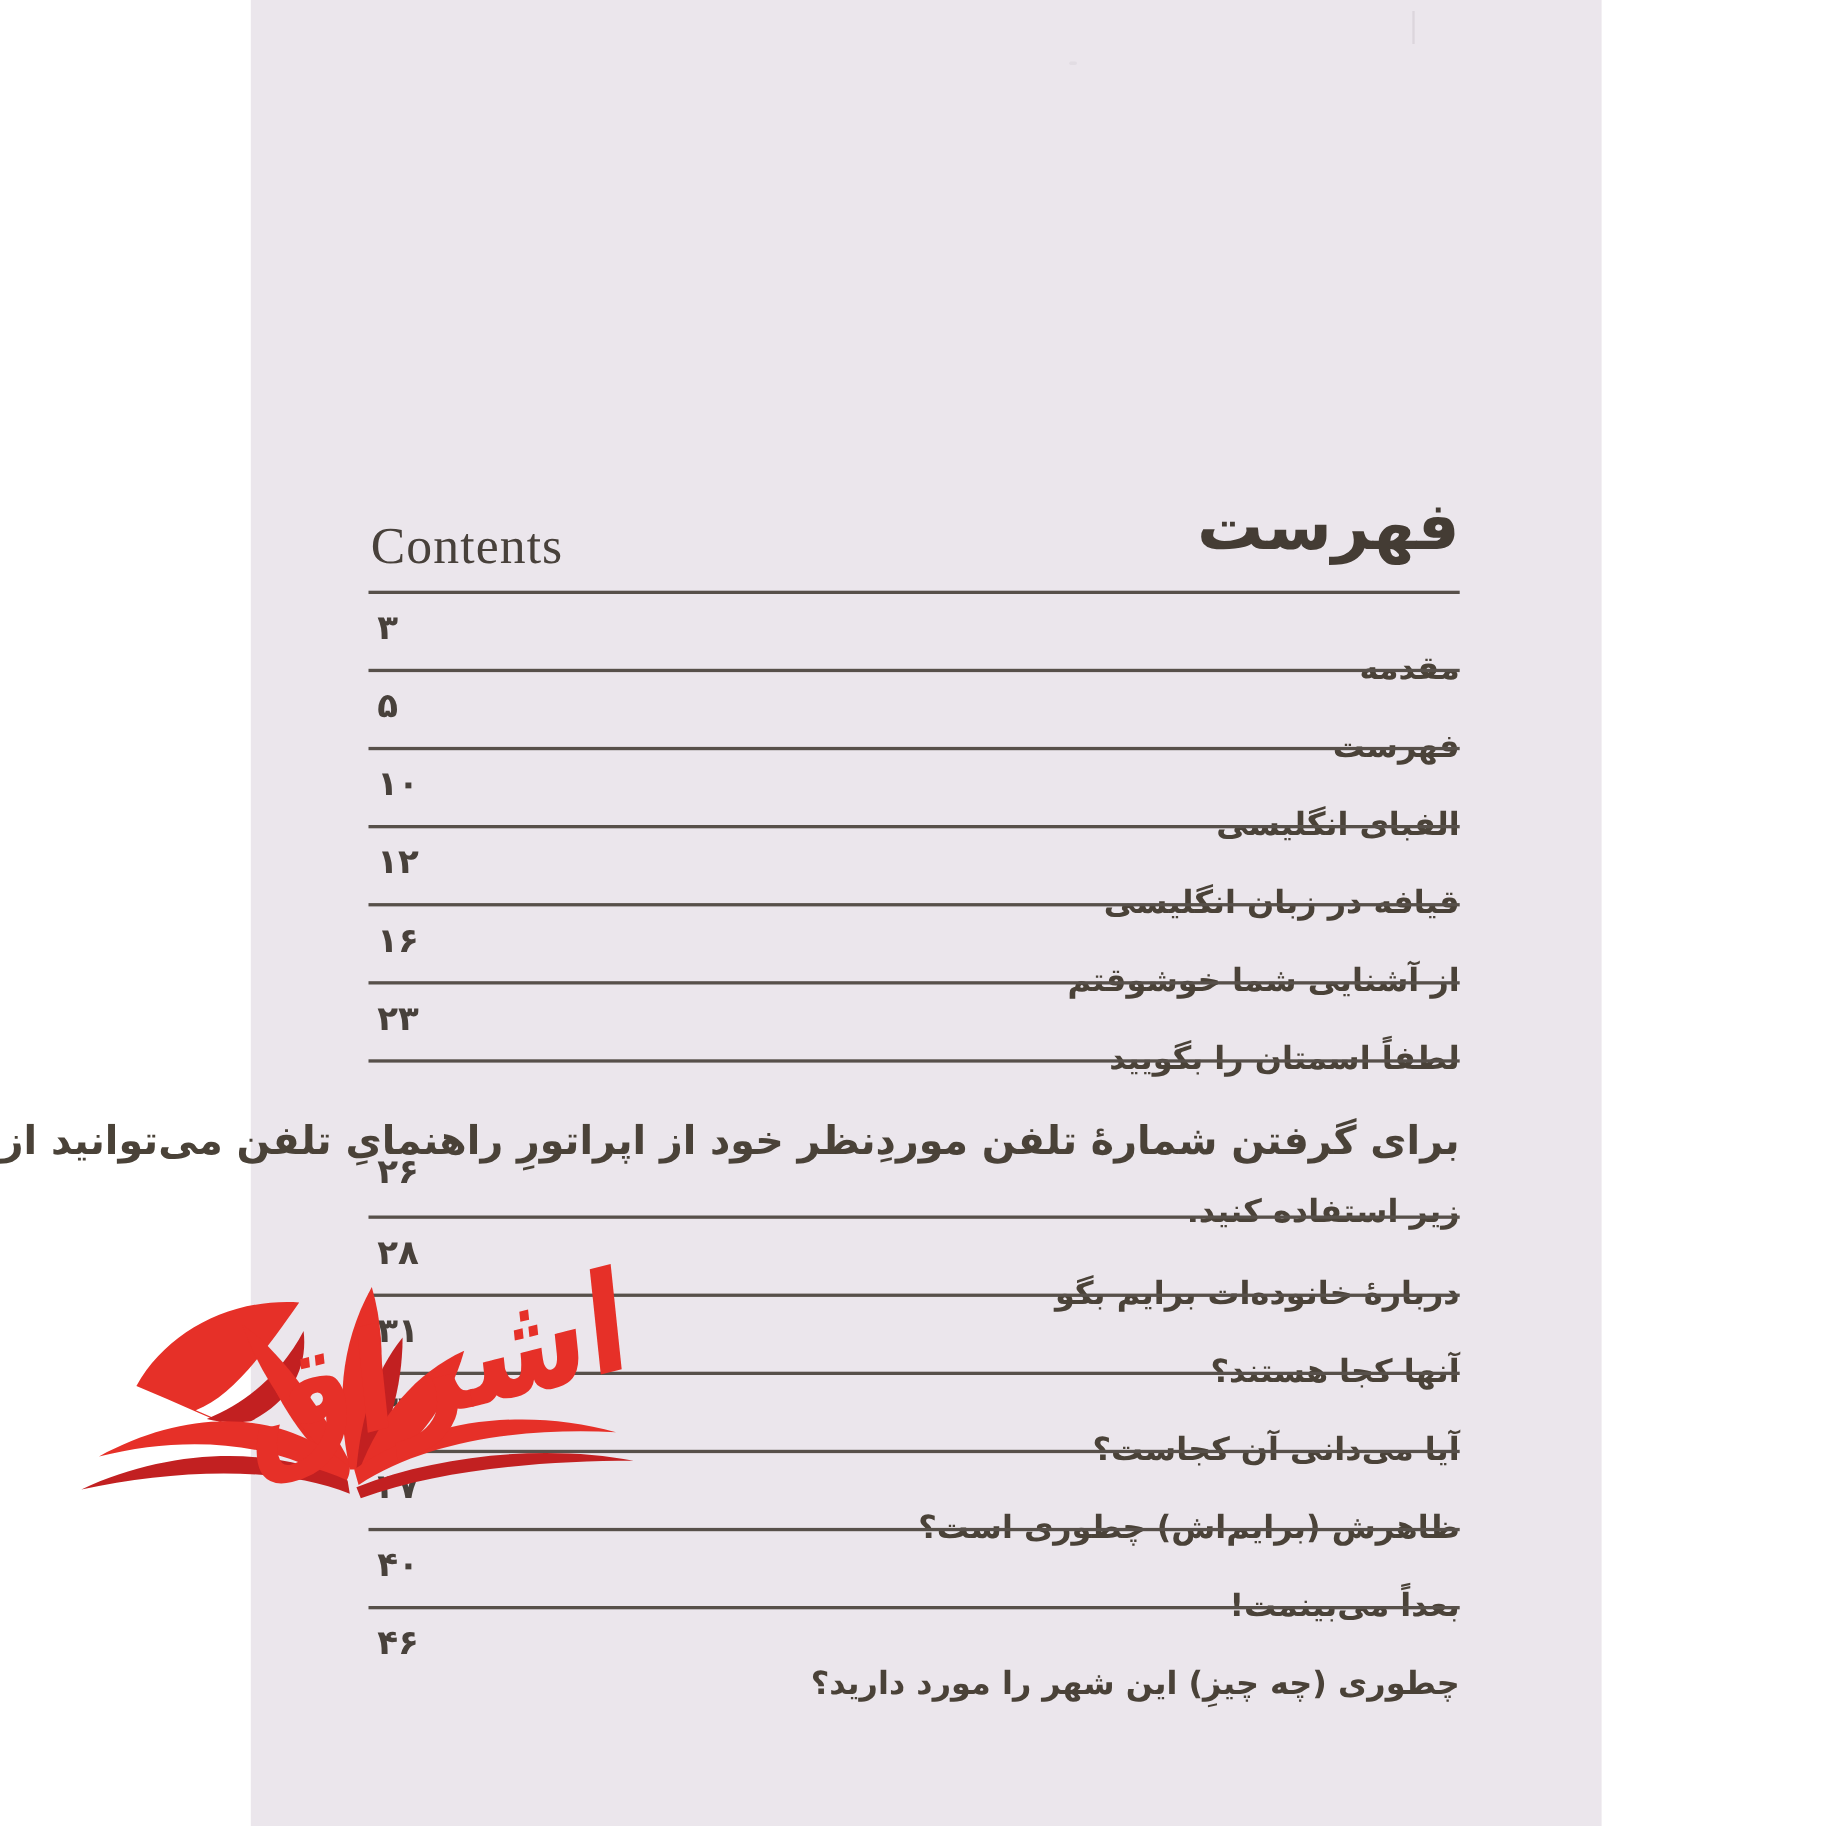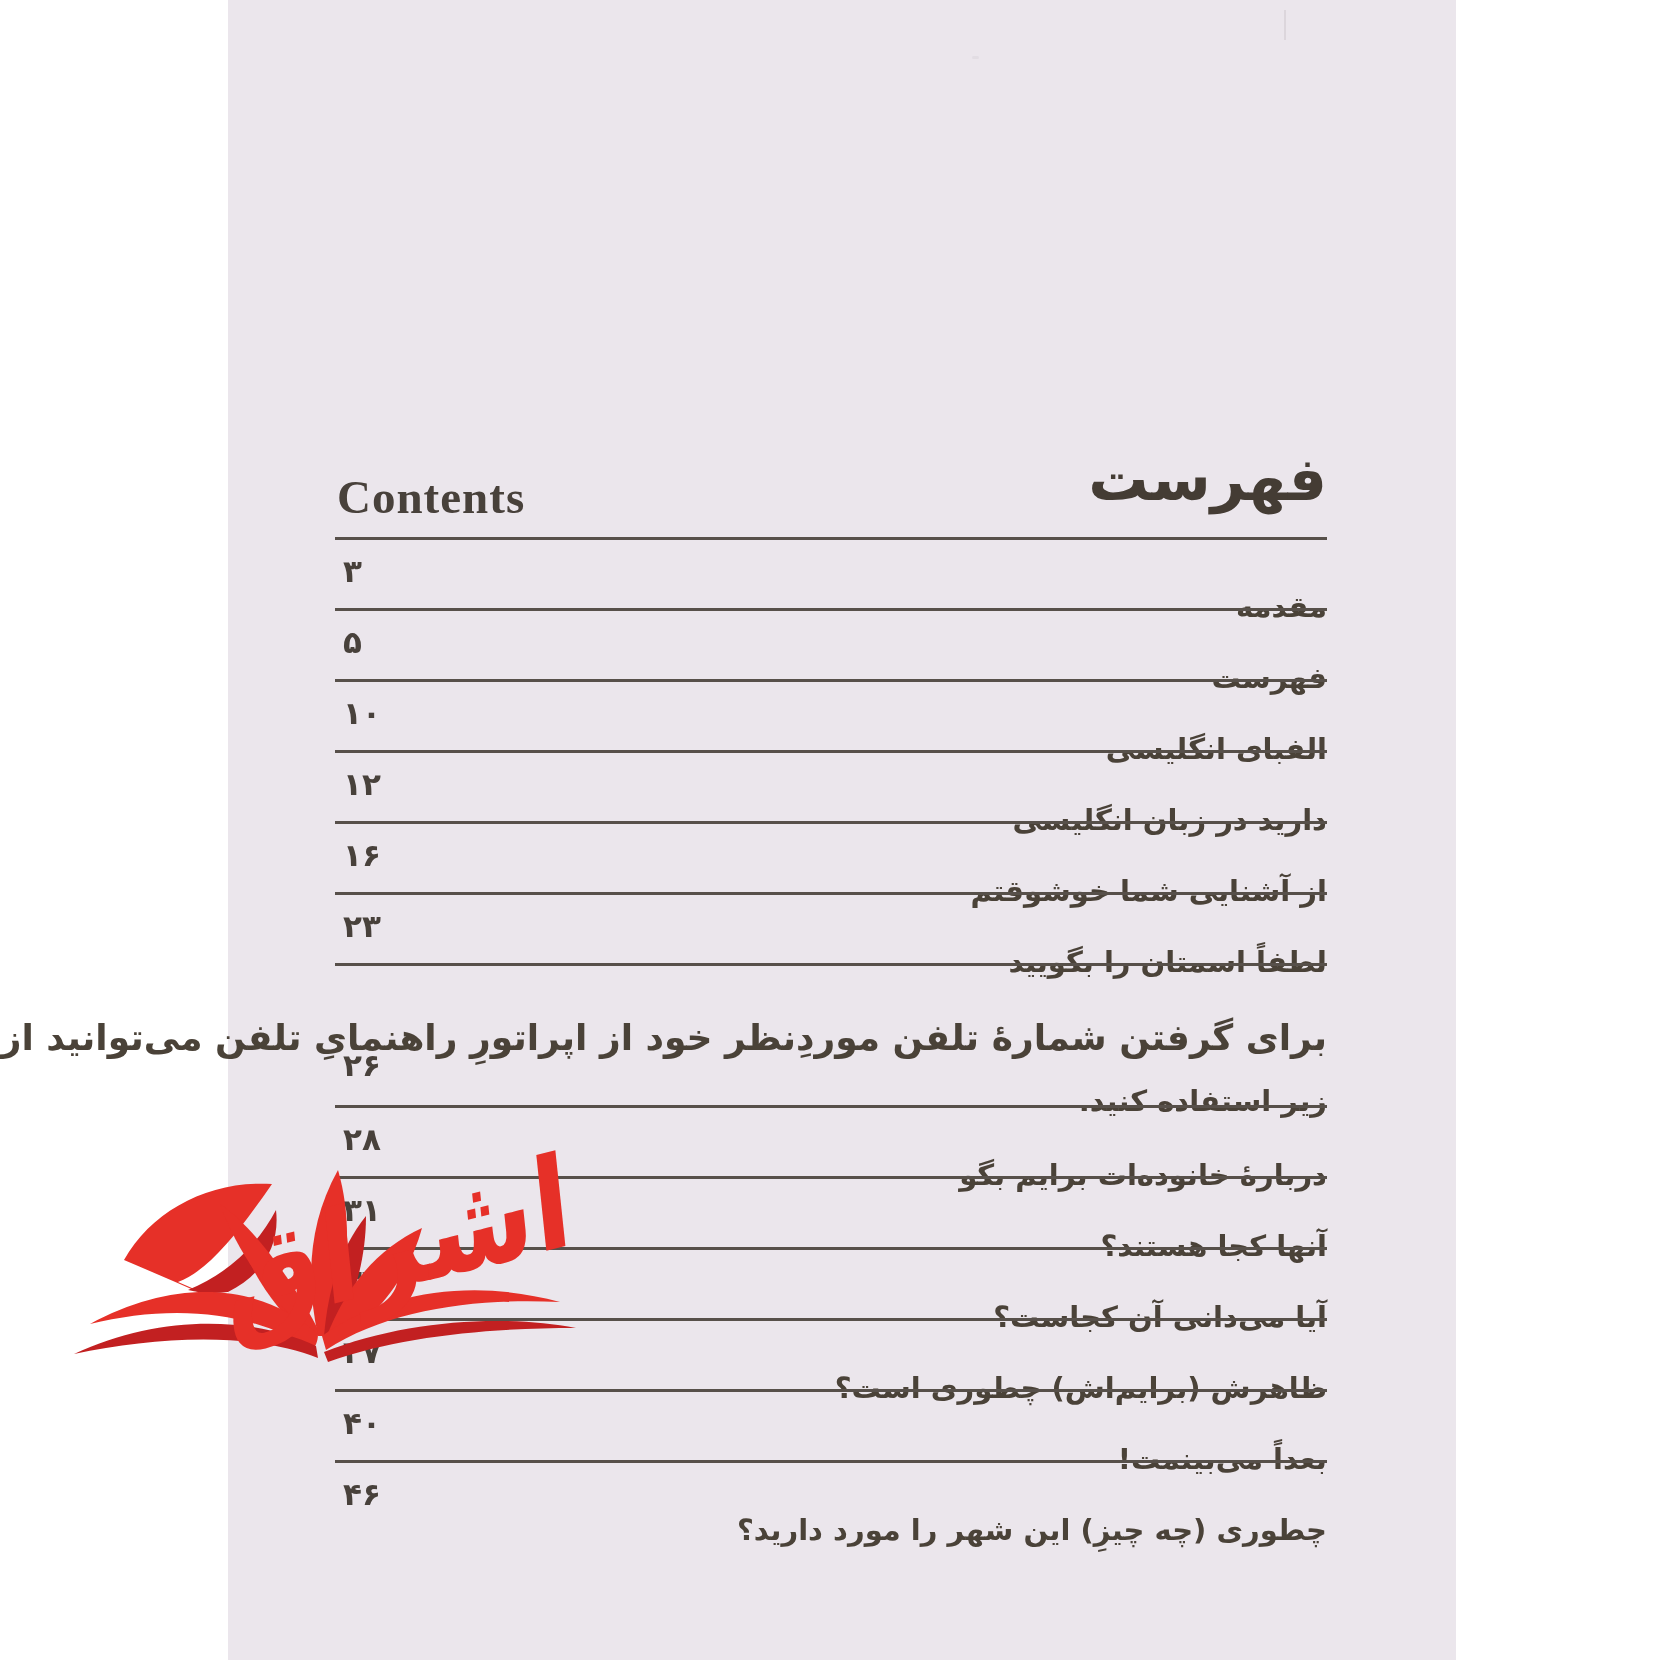--- a/index.html
+++ b/index.html
@@ -30,7 +30,7 @@
   .toc-header{position:absolute;left:107px;top:443px;width:992px;height:94px;}
   .h-en{
     position:absolute;left:2px;top:27px;
-    font-family:"Liberation Serif",serif;font-weight:700;font-size:47px;
+    font-family:"Liberation Serif",serif;font-weight:400;font-size:47px;
     color:var(--text-color);letter-spacing:1px;
   }
   .h-fa{

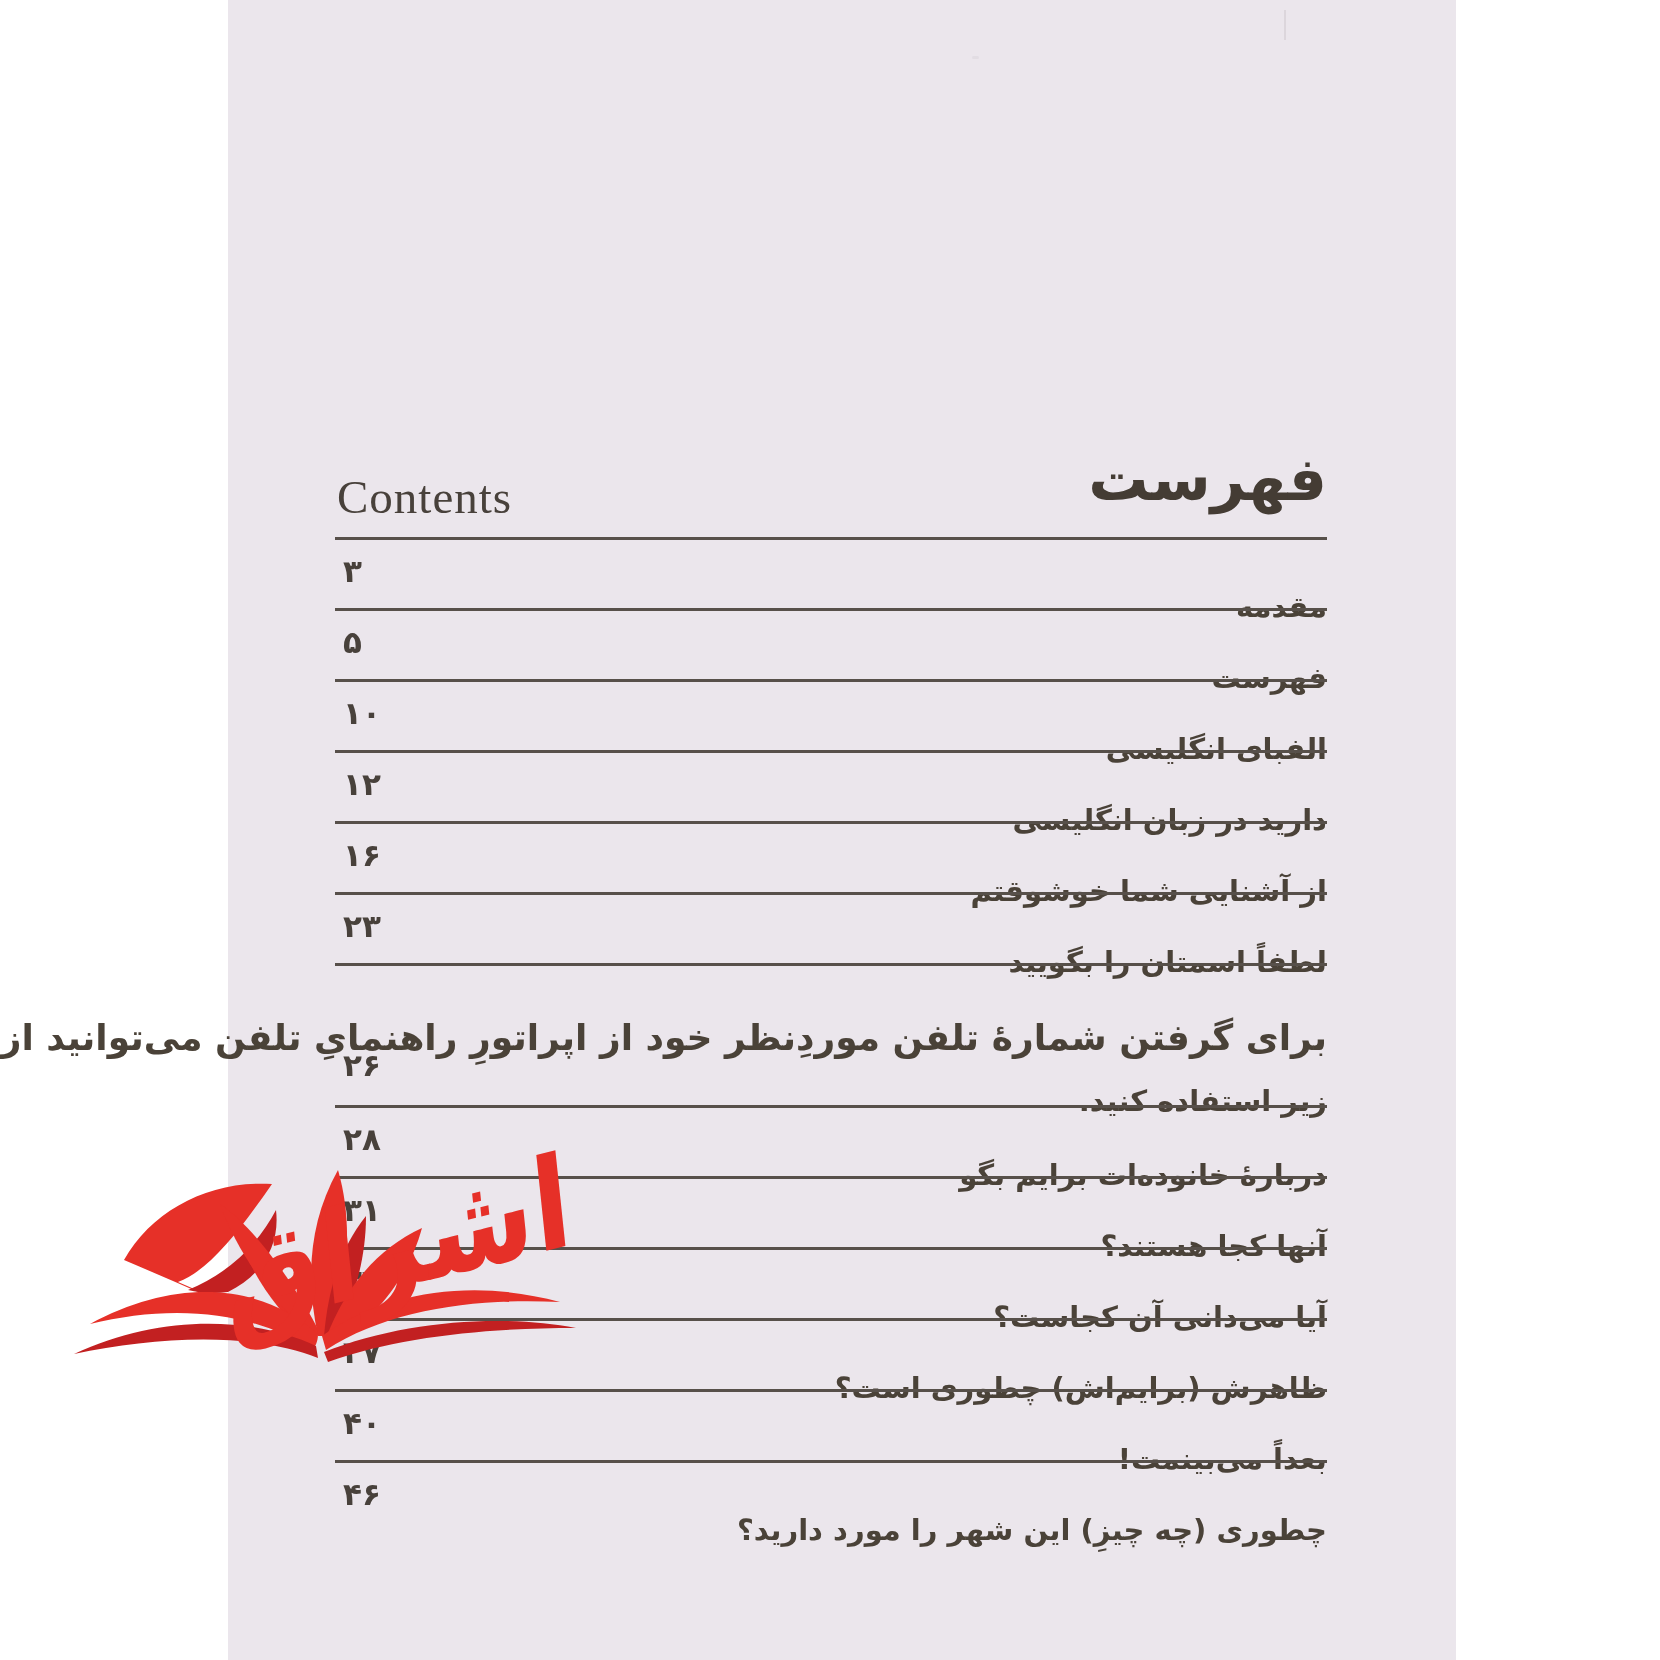--- a/index.html
+++ b/index.html
@@ -103,7 +103,7 @@
         </div>
         <div class="toc-row sep">
           <span class="row-page">۱۲</span>
-          <span class="row-title">دارید در زبان انگلیسی</span>
+          <span class="row-title">قیافه در زبان انگلیسی</span>
         </div>
         <div class="toc-row sep">
           <span class="row-page">۱۶</span>

